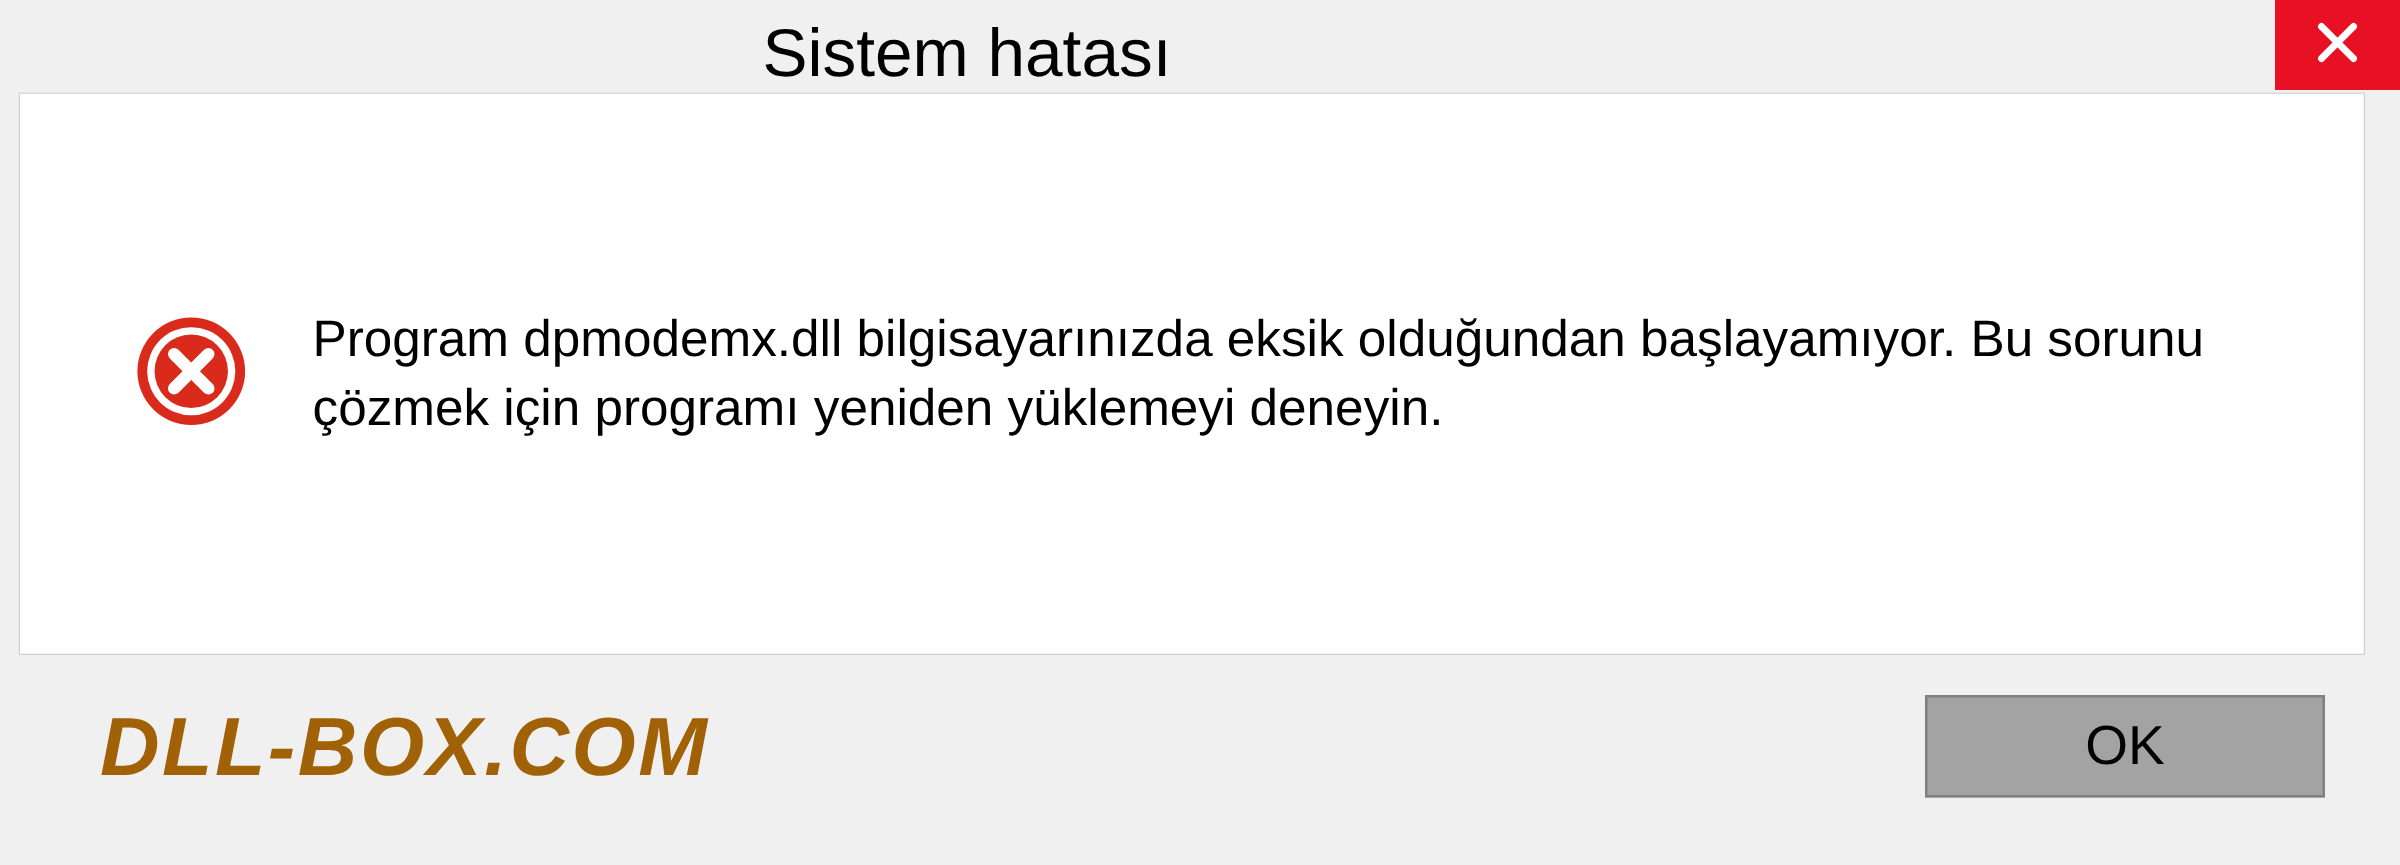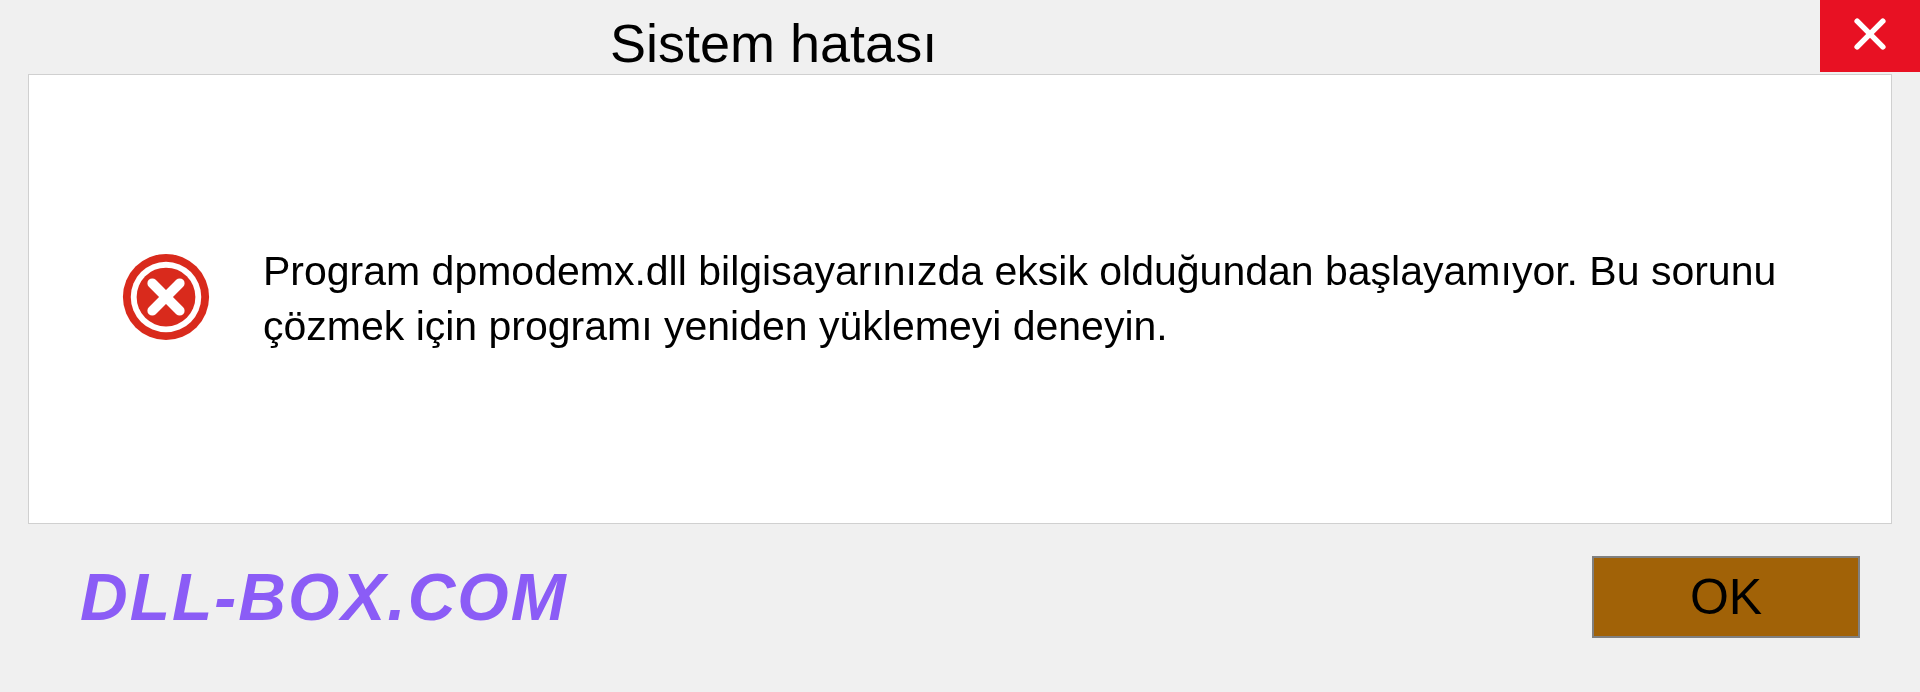--- a/index.html
+++ b/index.html
@@ -59,7 +59,7 @@
     .content-panel {
       background: #ffffff;
       border: 1px solid #d0d0d0;
-      margin: 0 28px 28px 28px;
+      margin: 0 28px 28px 15px;
       flex: 1;
       display: flex;
       align-items: center;

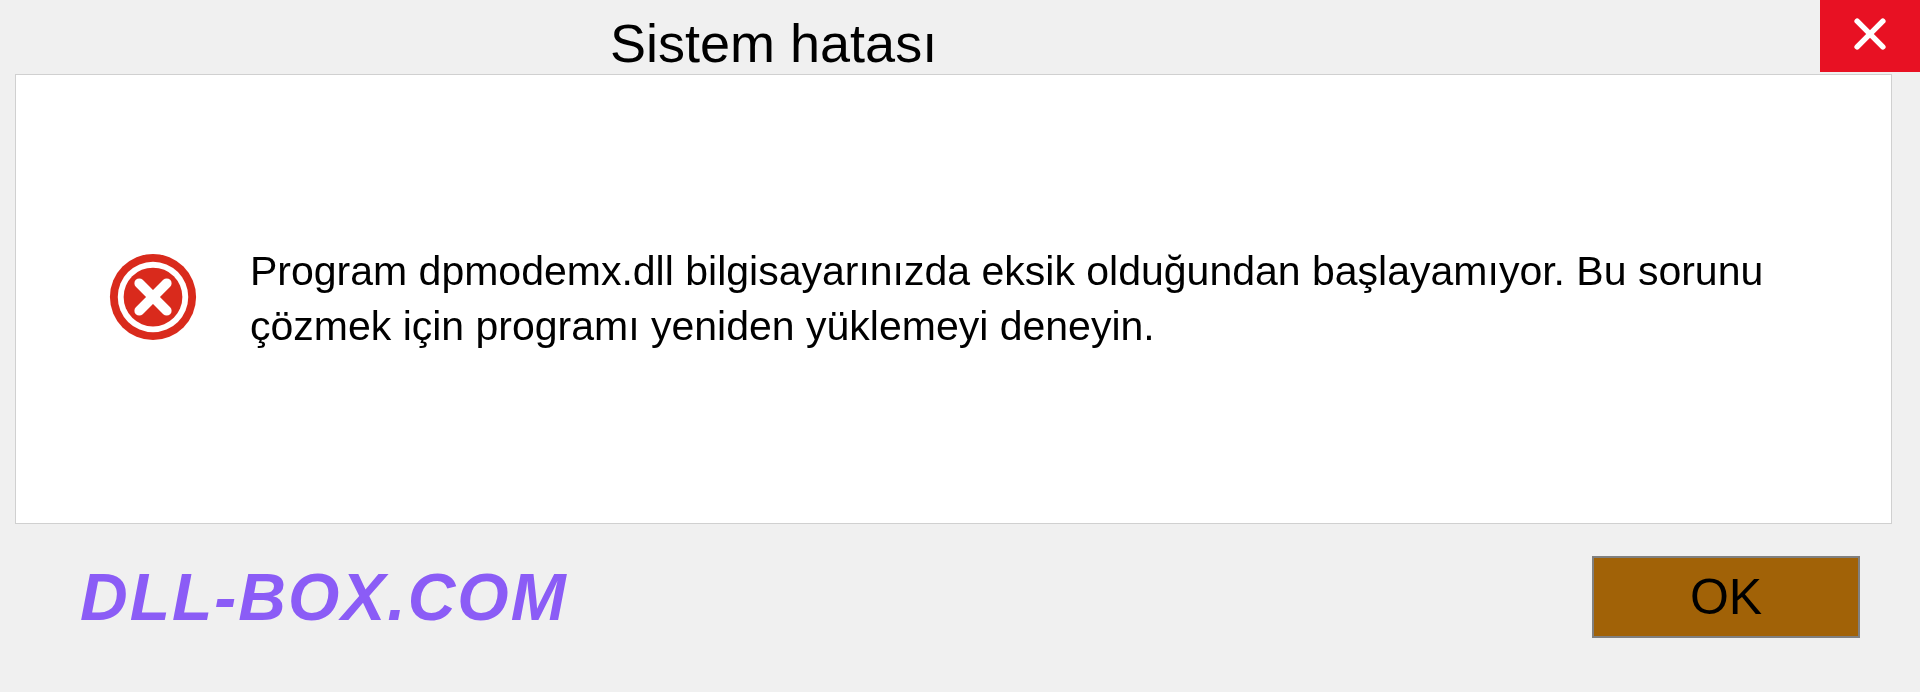--- a/index.html
+++ b/index.html
@@ -94,7 +94,7 @@
     .watermark {
       font-size: 66px;
       font-weight: 800;
-      color: #8b5cf6;
+      color: #a16207;
       font-style: italic;
       letter-spacing: 2px;
     }

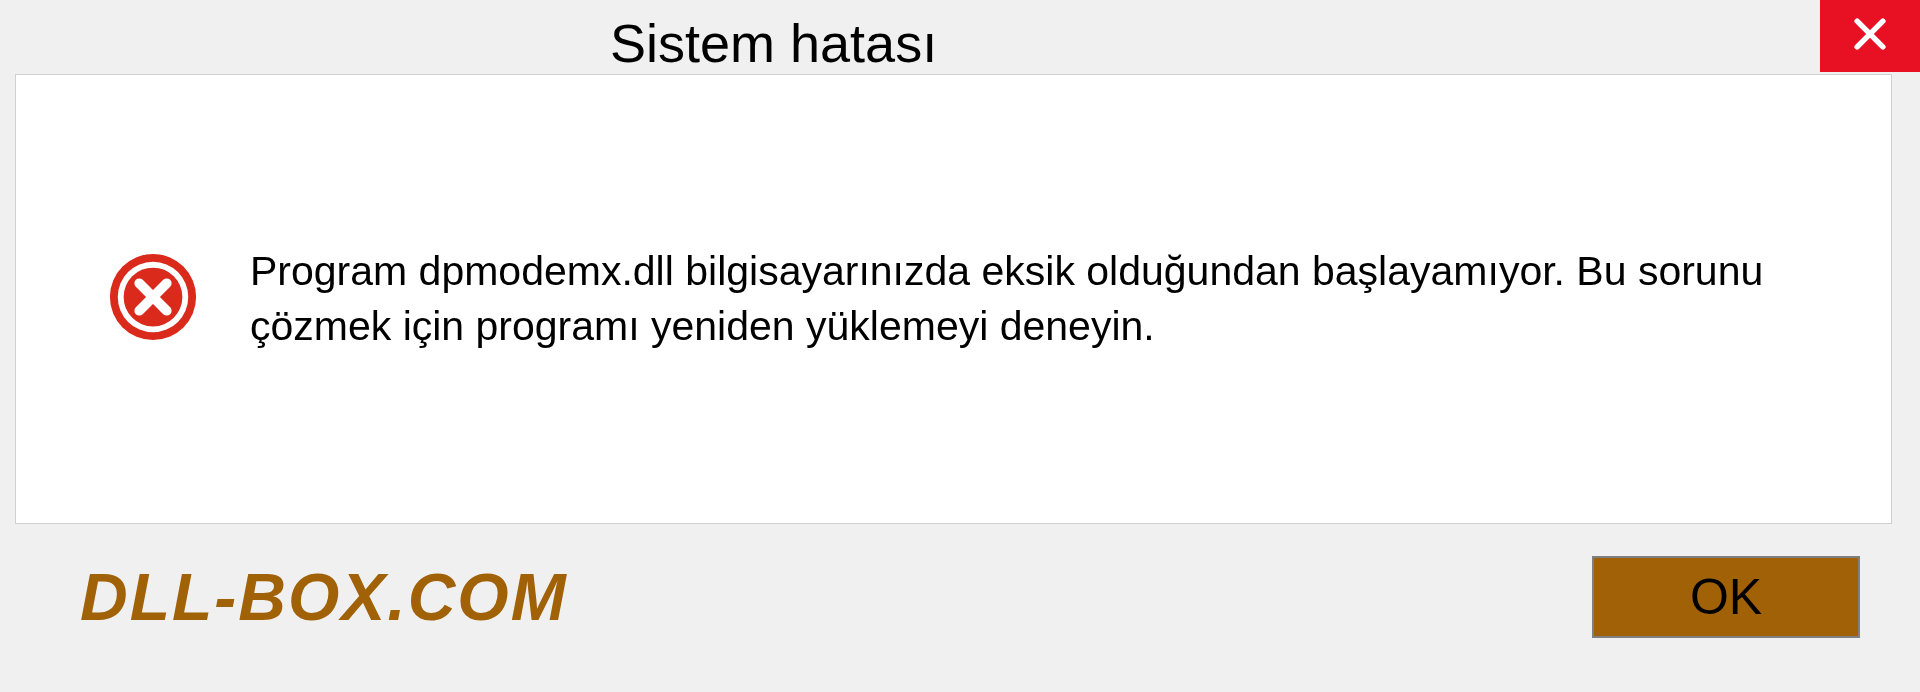--- a/index.html
+++ b/index.html
@@ -100,11 +100,11 @@
     }
     
     .ok-button {
-      width: 268px;
+      width: 320px;
       height: 82px;
-      background: #a16207;
+      background: #a3a3a3;
       border: 2px solid #808080;
-      font-size: 50px;
+      font-size: 44px;
       font-family: inherit;
       color: #000;
       cursor: pointer;

